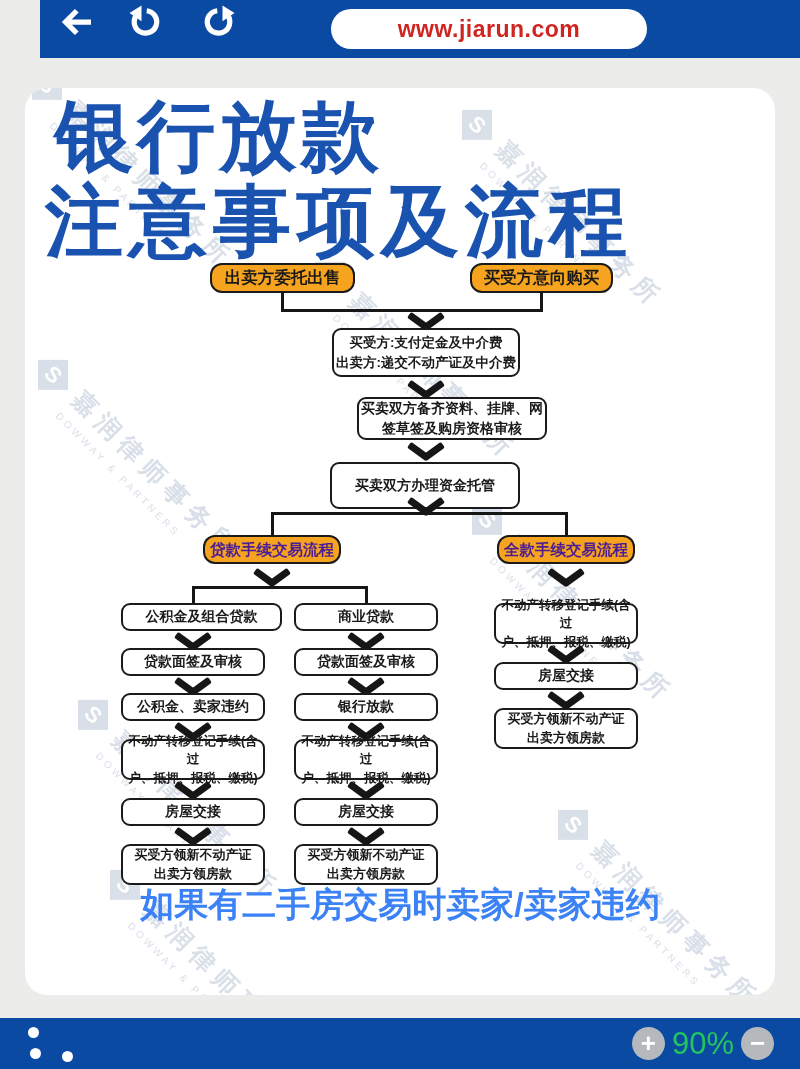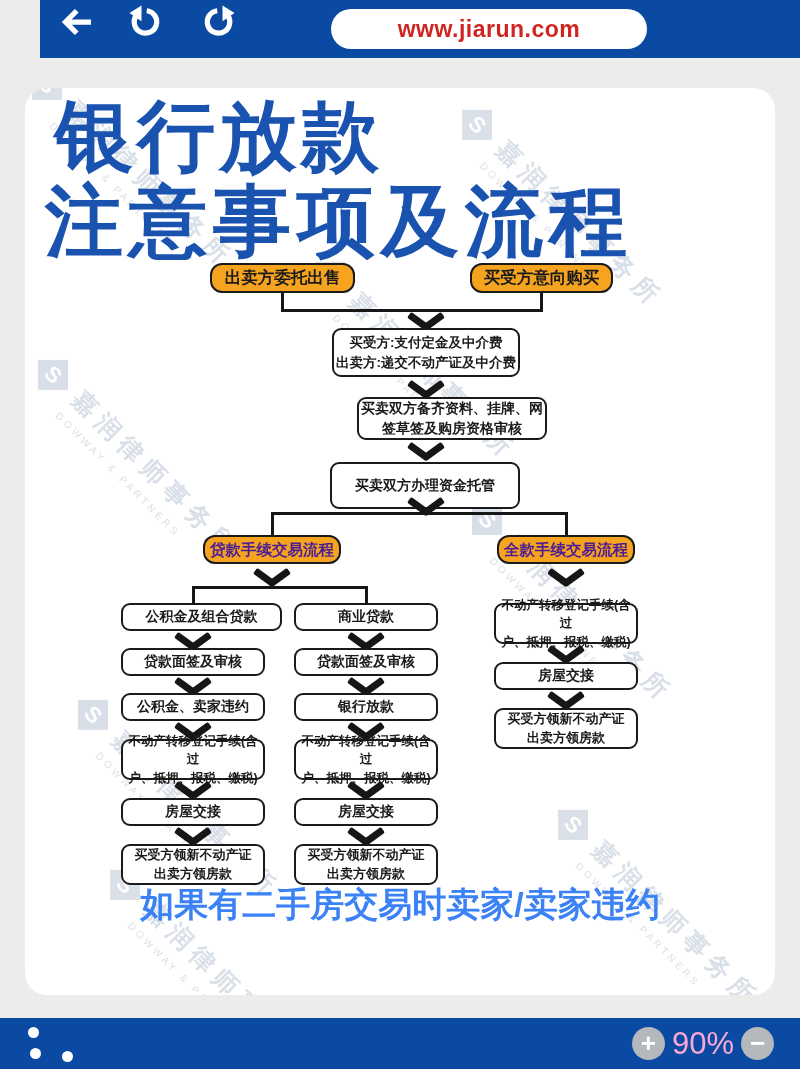--- a/index.html
+++ b/index.html
@@ -57,7 +57,7 @@
   .dot{position:absolute;width:11px;height:11px;border-radius:50%;background:#ffffff;}
   .zoom-ctrl{position:absolute;right:26px;top:0;height:51px;display:flex;align-items:center;gap:7px;}
   .zoom-btn{width:33px;height:33px;border-radius:50%;background:#b5b8bc;border:none;color:#ffffff;font-size:26px;font-weight:700;line-height:31px;text-align:center;padding:0;cursor:pointer;}
-  .zoom-label{color:#f9a8d4;font-size:31px;font-weight:400;}
+  .zoom-label{color:#22c55e;font-size:31px;font-weight:400;}
 </style>
 </head>
 <body>

